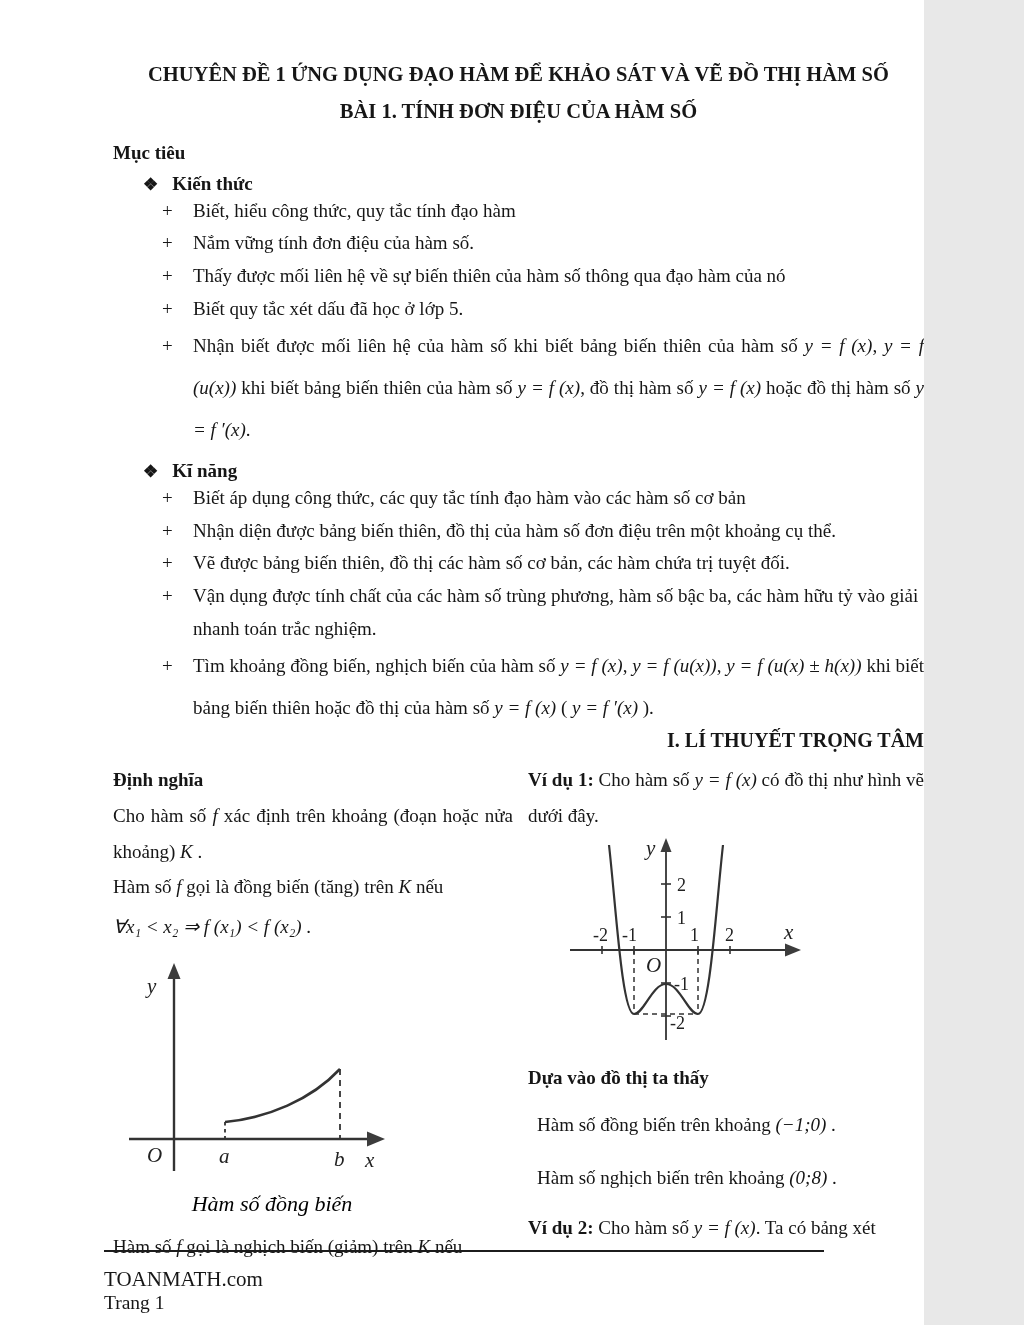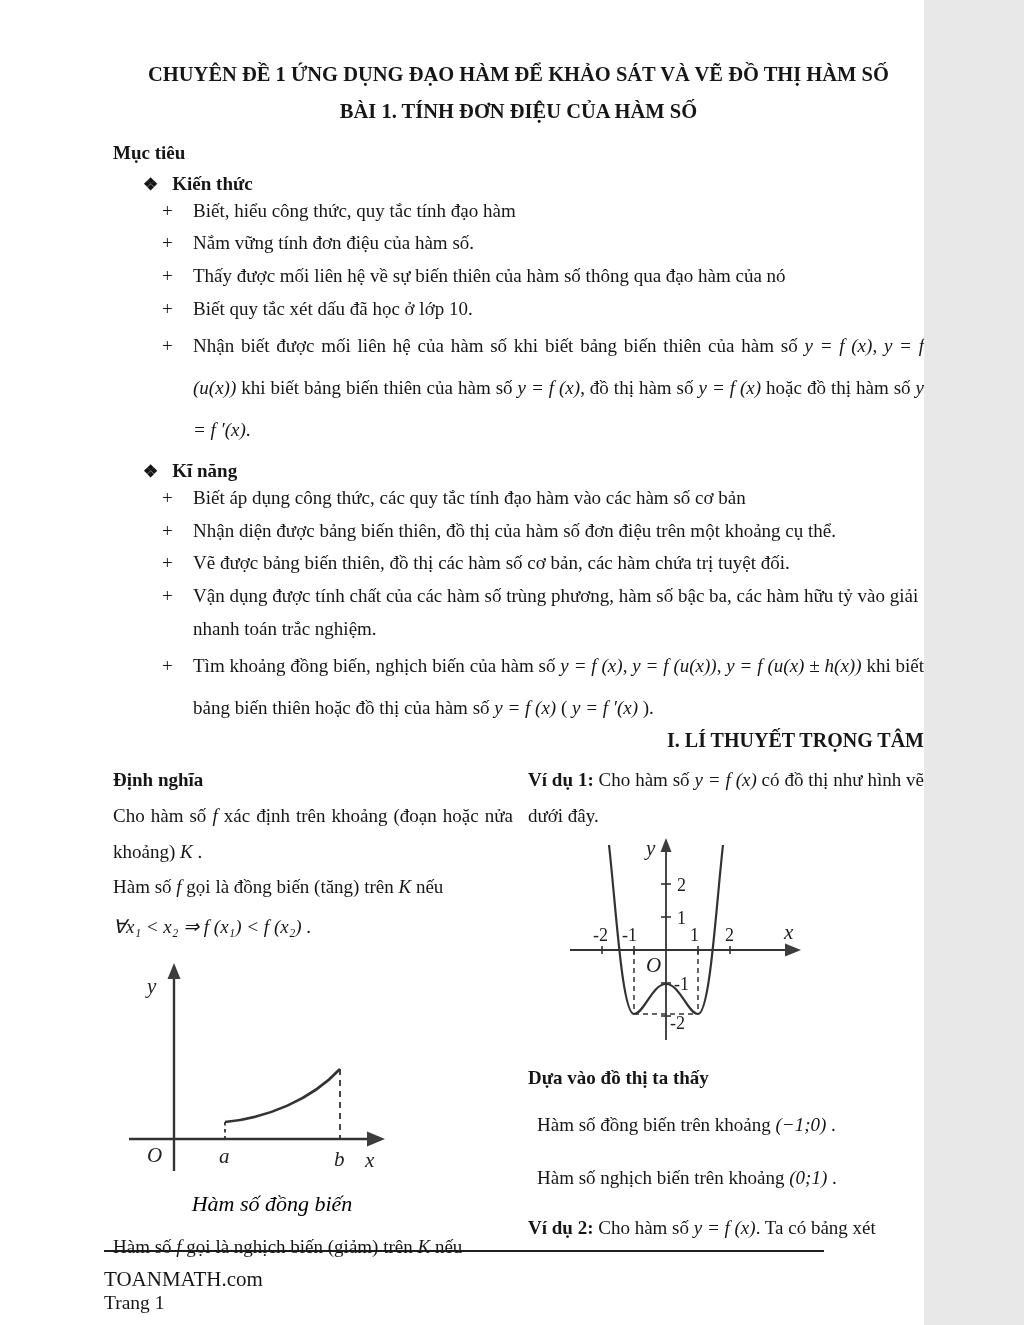--- a/index.html
+++ b/index.html
@@ -73,7 +73,7 @@
     </div>
     <div class="item">
       <span class="marker">+</span>
-      <div class="itext"><span class="seg-t">Biết quy tắc xét dấu đã học ở lớp 10.</span></div>
+      <div class="itext"><span class="seg-t">Biết quy tắc xét dấu đã học ở lớp 5.</span></div>
     </div>
     <div class="item item-wide">
       <span class="marker">+</span>

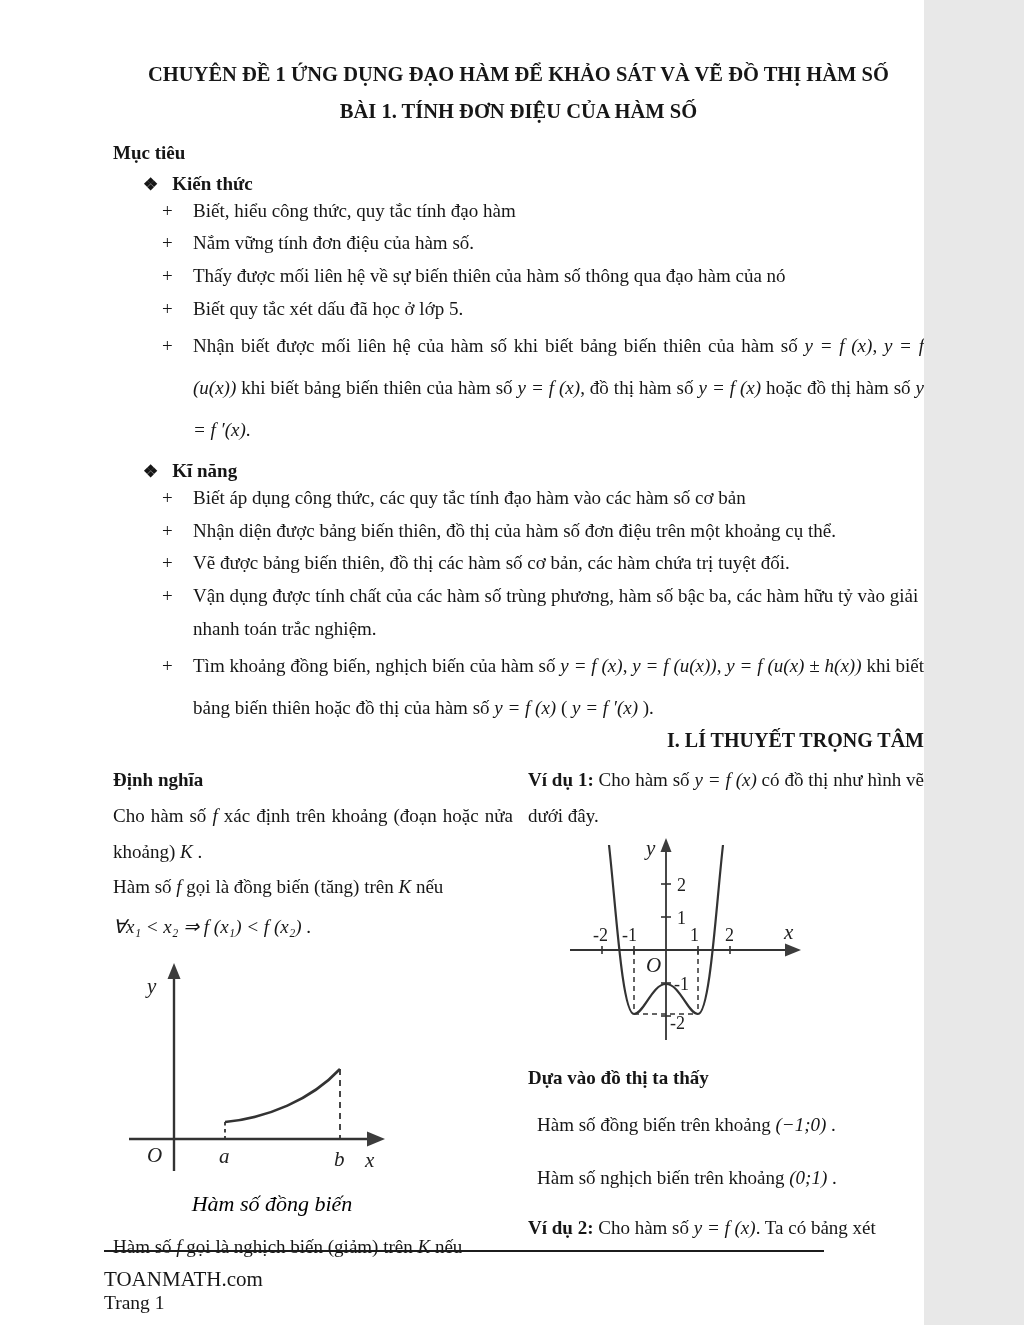--- a/index.html
+++ b/index.html
@@ -186,7 +186,7 @@
 
         <div class="dua-vao">Dựa vào đồ thị ta thấy</div>
         <p class="rline"><span class="seg-t">Hàm số đồng biến trên khoảng </span><span class="seg-m">(−1;0)</span><span class="seg-t"> .</span></p>
-        <p class="rline"><span class="seg-t">Hàm số nghịch biến trên khoảng </span><span class="seg-m">(0;1)</span><span class="seg-t"> .</span></p>
+        <p class="rline"><span class="seg-t">Hàm số nghịch biến trên khoảng </span><span class="seg-m">(0;8)</span><span class="seg-t"> .</span></p>
         <p class="p-just vidu2"><span class="seg-b">Ví dụ 2:</span><span class="seg-t">  Cho hàm số </span><span class="seg-m">y = f (x)</span><span class="seg-t">.  Ta có bảng xét</span></p>
       </div>
 

